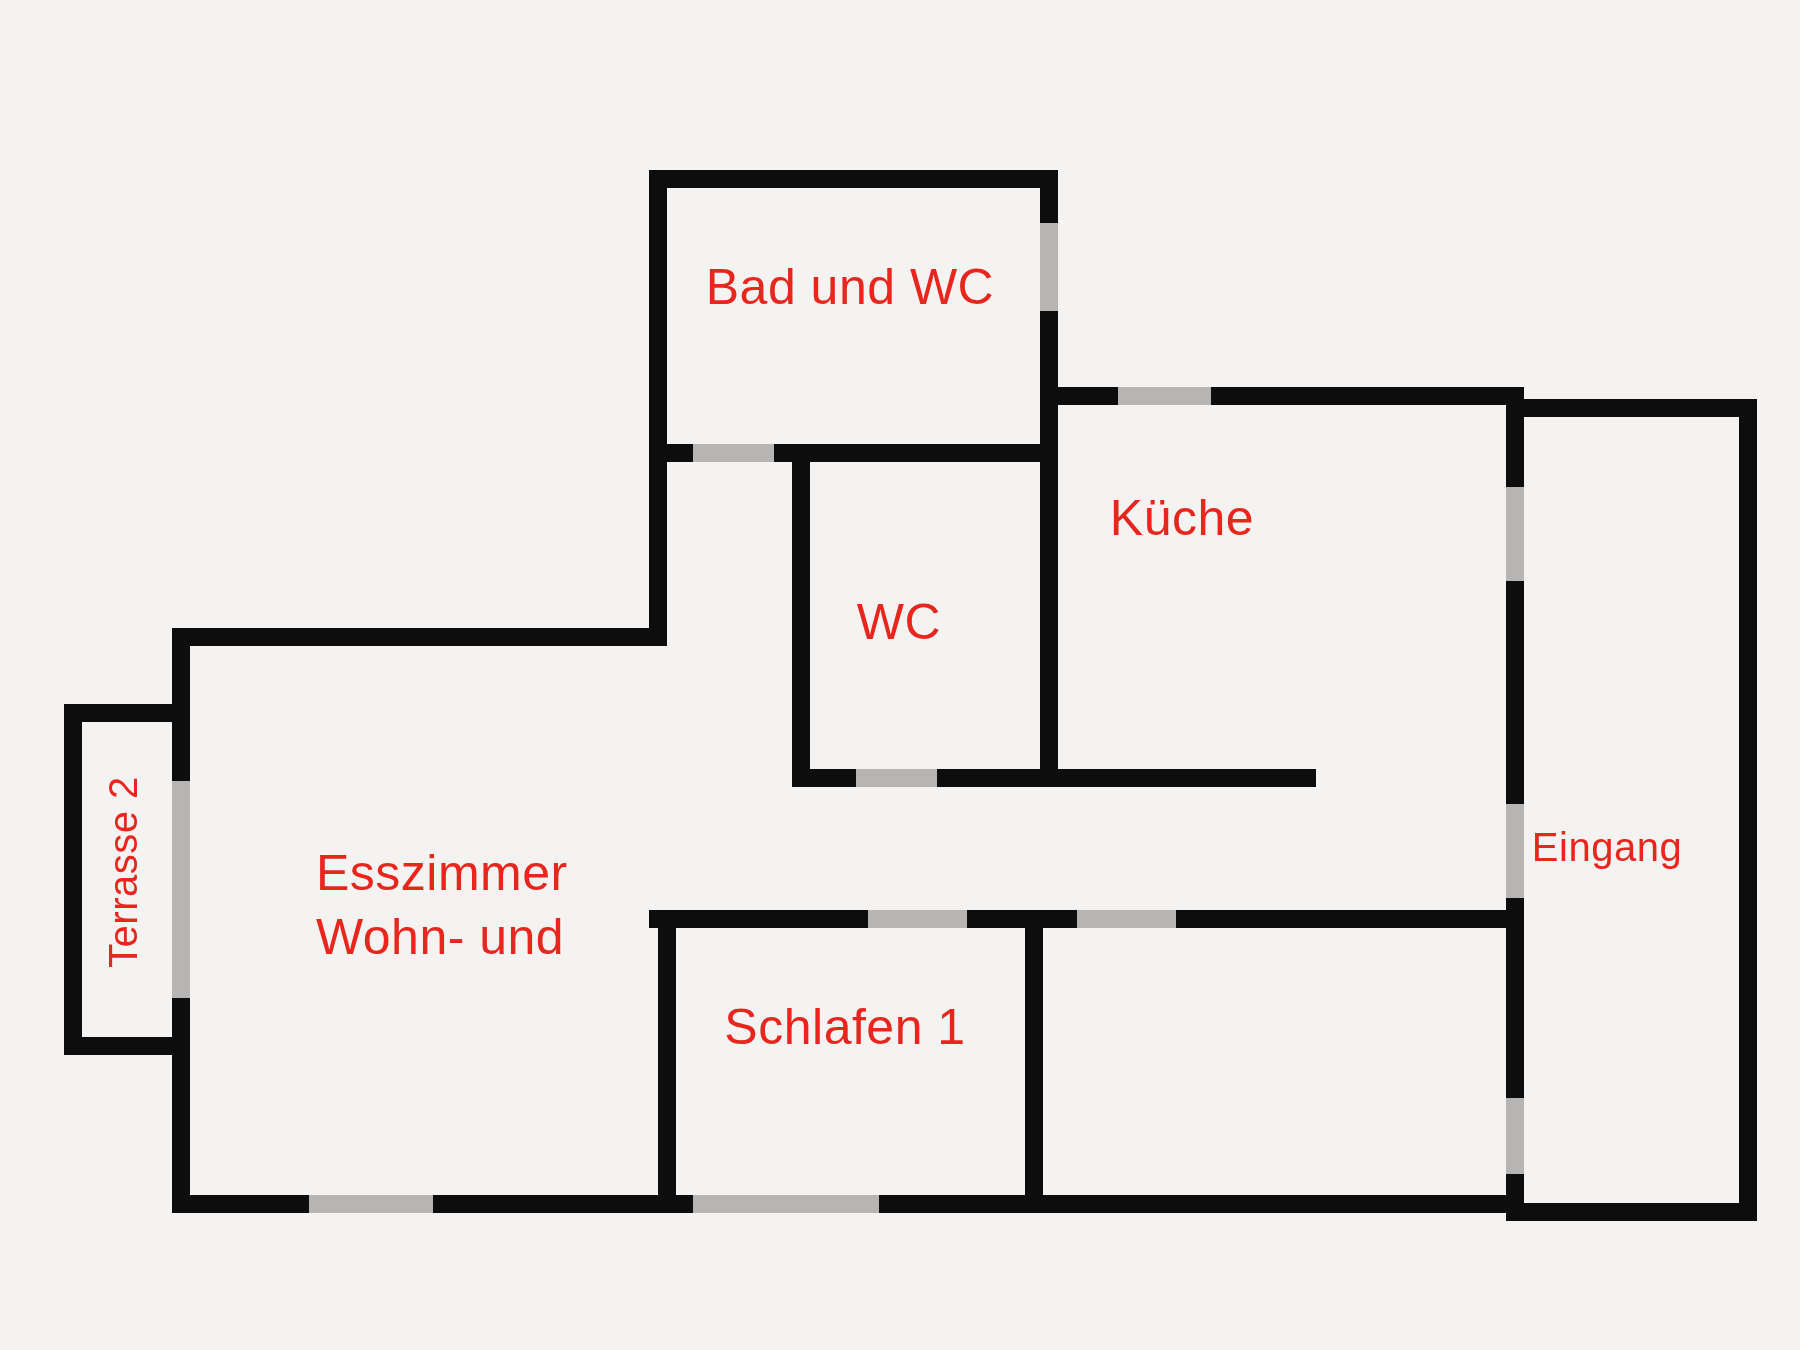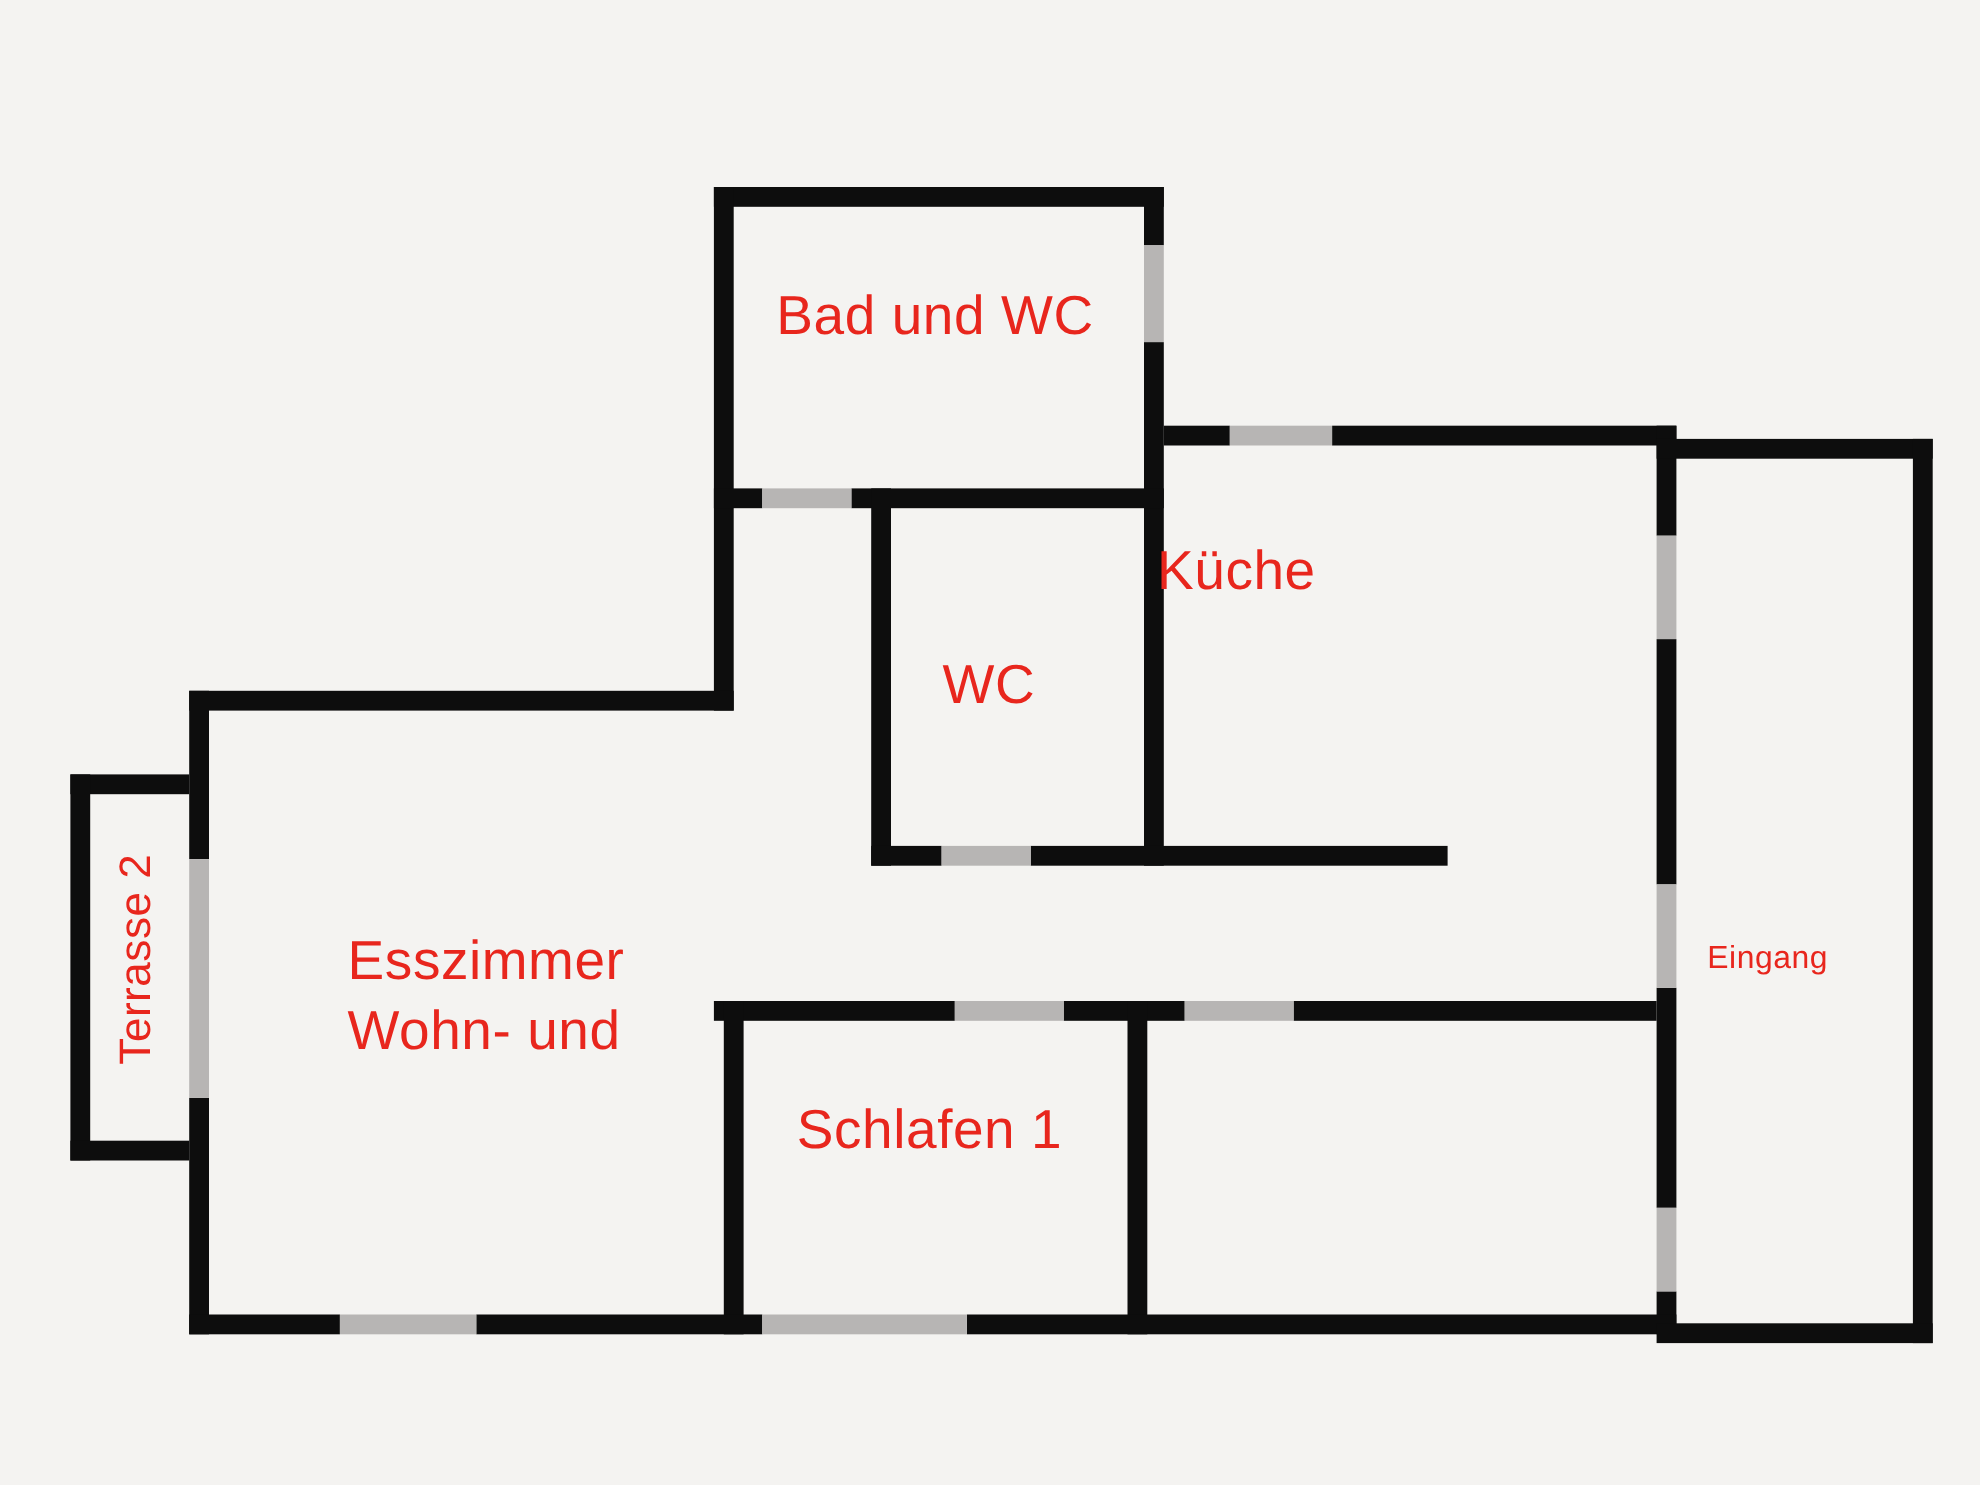--- a/index.html
+++ b/index.html
@@ -78,7 +78,7 @@
 
   <div class="label" style="left:850px;top:287px">Bad und WC</div>
 
-  <div class="label" style="left:1124px;top:518px">Küche</div>
+  <div class="label" style="left:1182px;top:518px">Küche</div>
 
   <div class="label" style="left:899px;top:622px">WC</div>
 

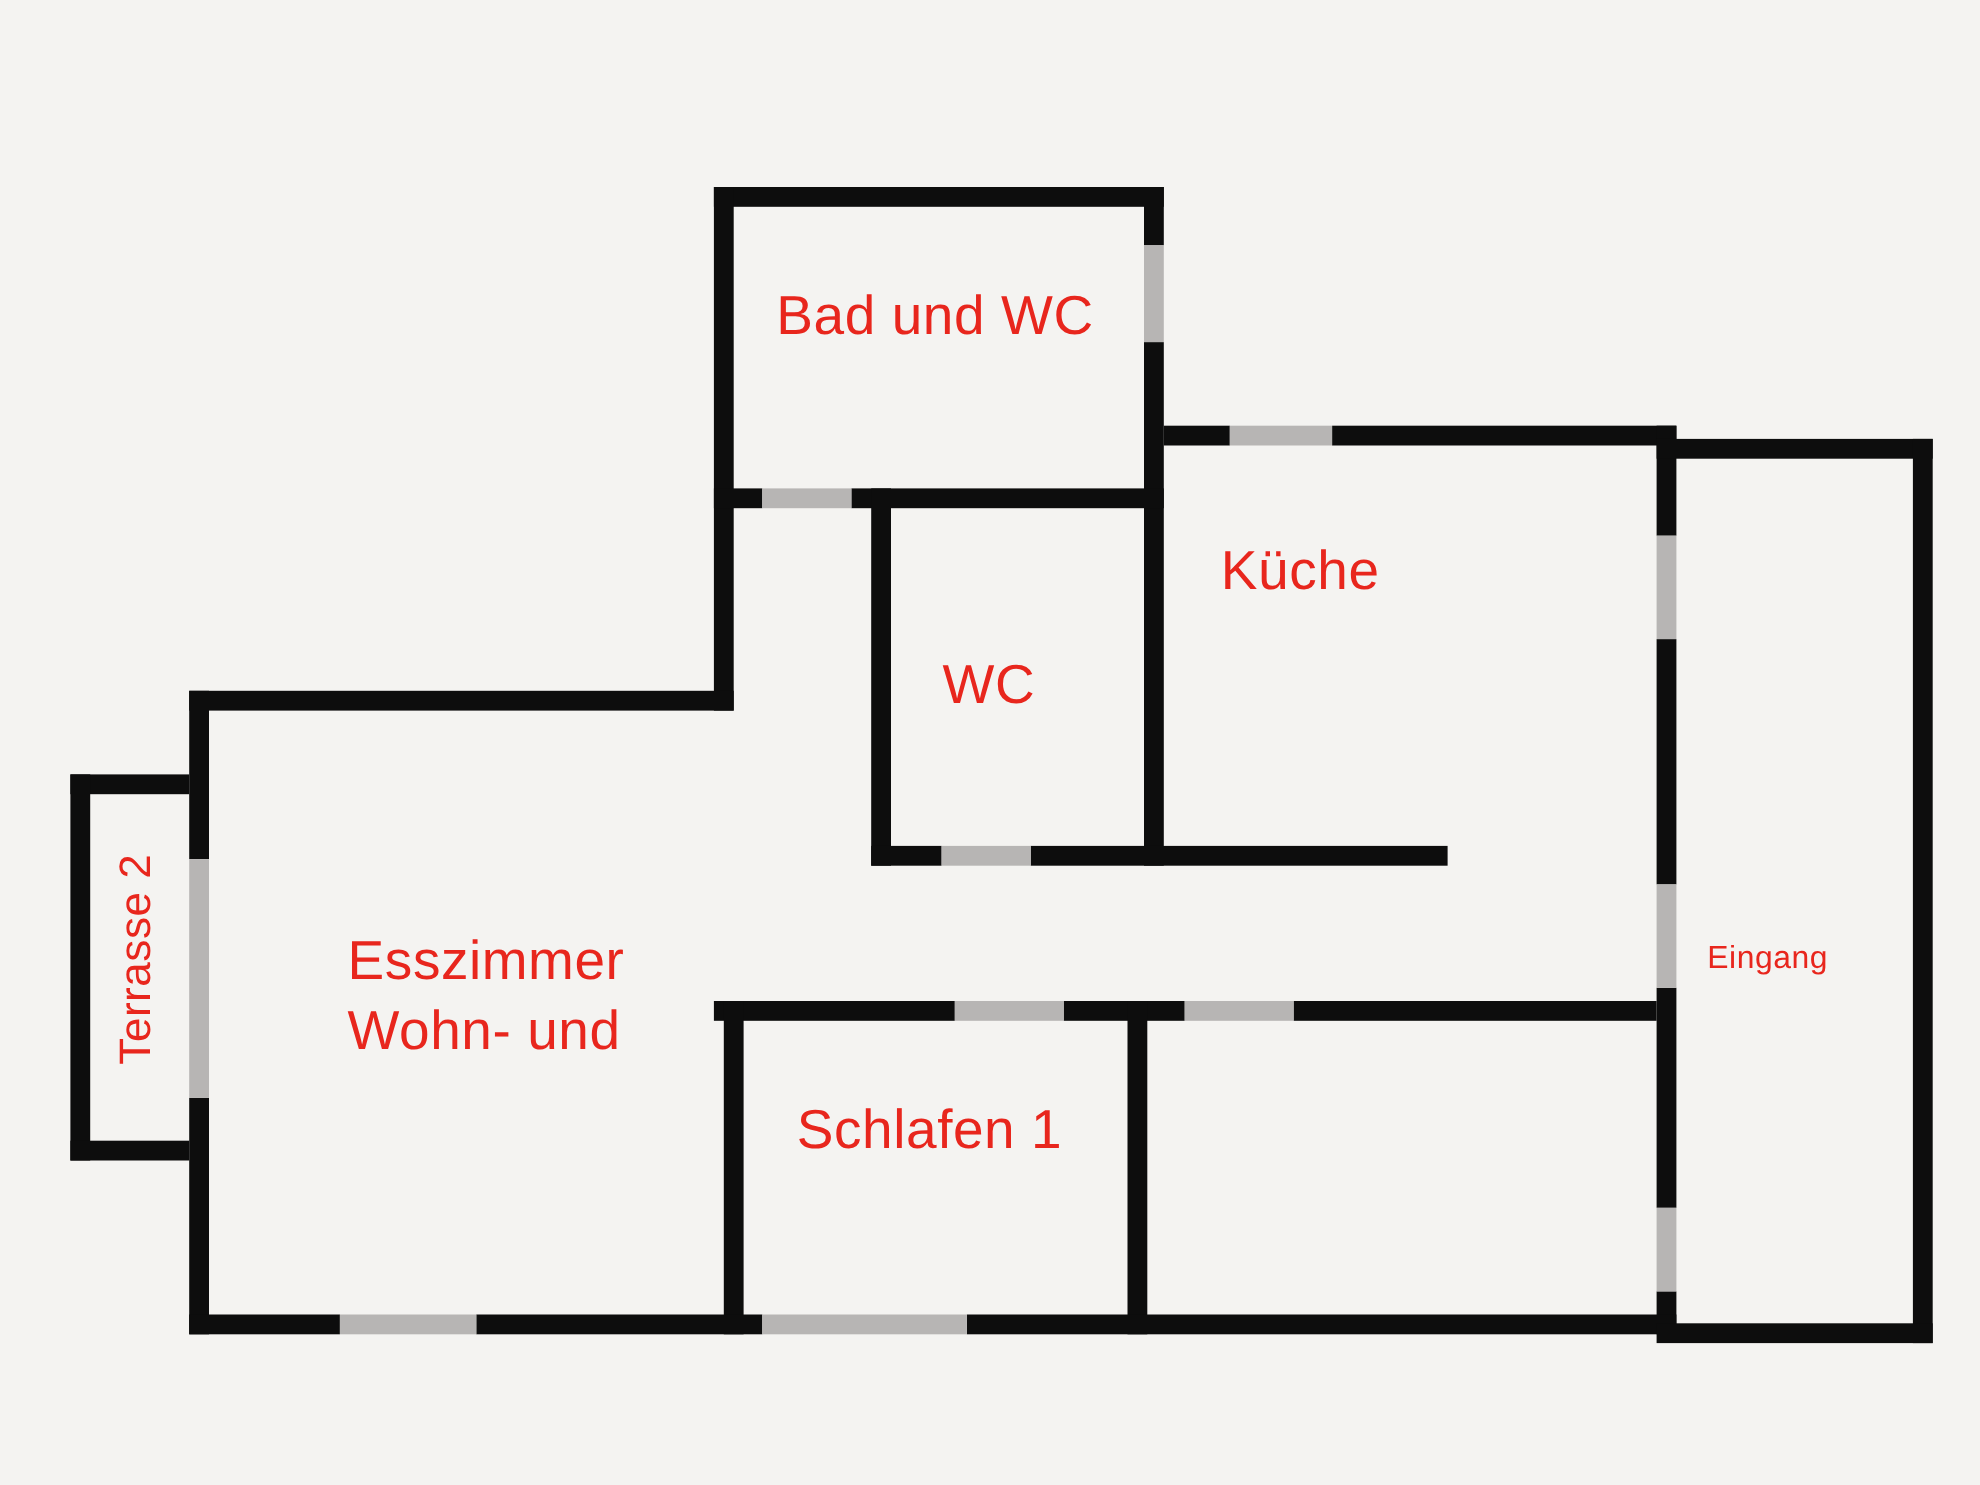--- a/index.html
+++ b/index.html
@@ -21,7 +21,7 @@
     position:absolute;color:var(--red);font-size:50px;line-height:1.28;
     transform:translate(-50%,-50%);white-space:nowrap;letter-spacing:0.5px;
   }
-  .label.small{font-size:29px;margin-top:24px;}
+  .label.small{font-size:40px;}
   .label.block{transform:translate(0,-50%);text-align:left;}
   .label.rot{transform:translate(-50%,-50%) rotate(-90deg);font-size:40px;}
 </style>

